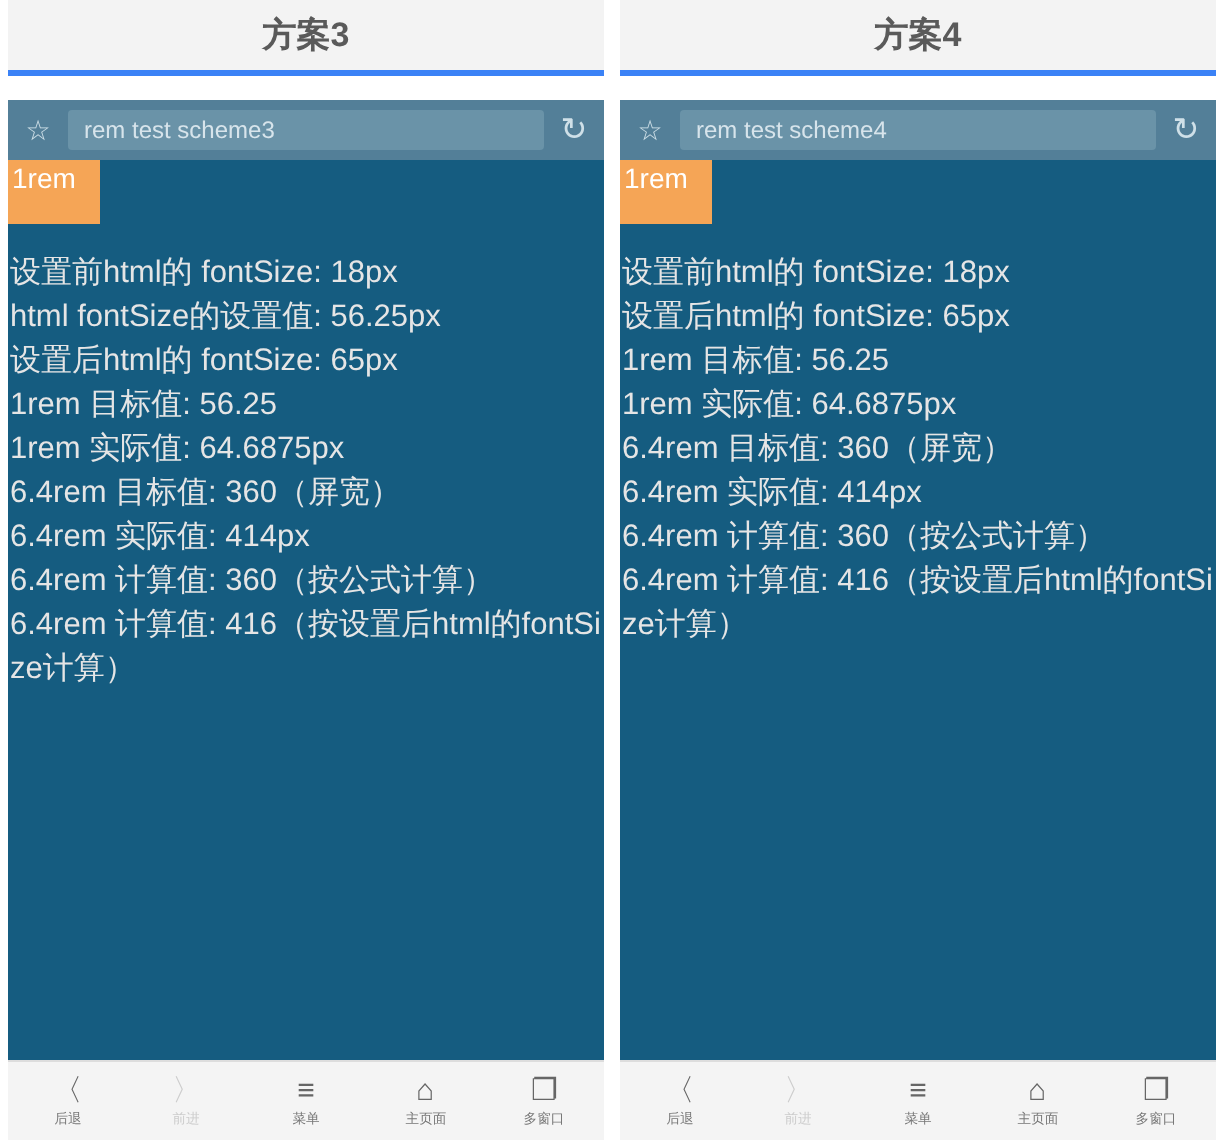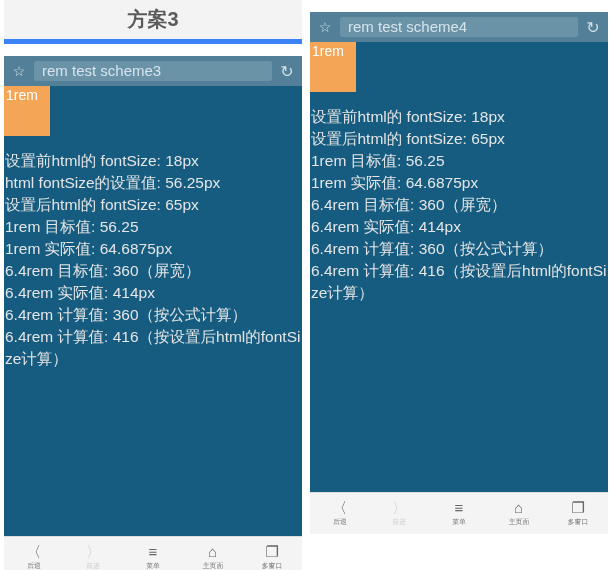--- a/index.html
+++ b/index.html
@@ -22,12 +22,12 @@
   }
   .col-header {
     text-align: center;
-    font-size: 20px;
+    font-size: 17px;
     font-weight: 600;
     color: #5a5a5a;
     background: #f3f3f3;
     padding: 6px 0;
-    border-bottom: 5px solid #3b82f6;
+    border-bottom: 3px solid #3b82f6;
   }
   .spacer {
     height: 12px;

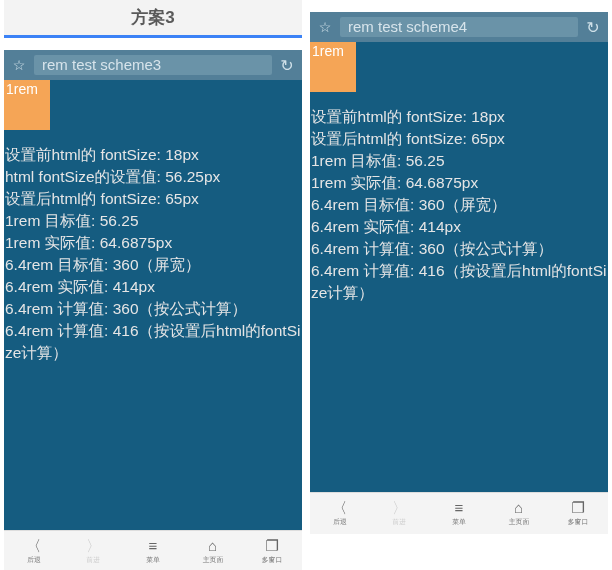--- a/index.html
+++ b/index.html
@@ -170,6 +170,7 @@
   </div>
 
   <div class="column">
+    <div class="col-header">方案4</div>
     <div class="spacer"></div>
     <div class="phone">
       <div class="urlbar">

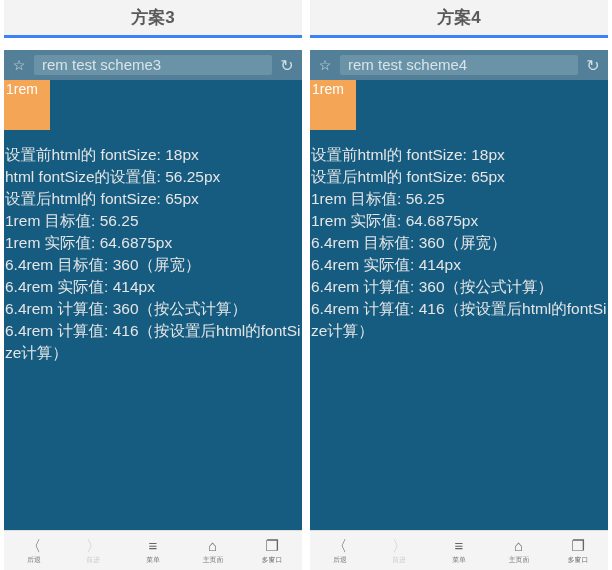--- a/index.html
+++ b/index.html
@@ -58,7 +58,7 @@
     flex: 1;
     background: #6a93a8;
     color: #d7e4eb;
-    font-size: 15px;
+    font-size: 12px;
     padding: 3px 8px;
     border-radius: 2px;
     height: 20px;

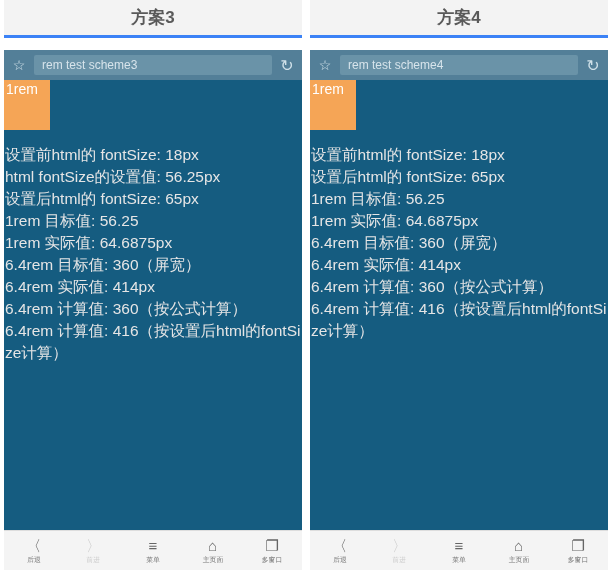--- a/index.html
+++ b/index.html
@@ -72,7 +72,7 @@
   }
   .orange-box {
     width: 46px;
-    height: 50px;
+    height: 32px;
     background: #f5a556;
     color: #fff;
     font-size: 14px;

